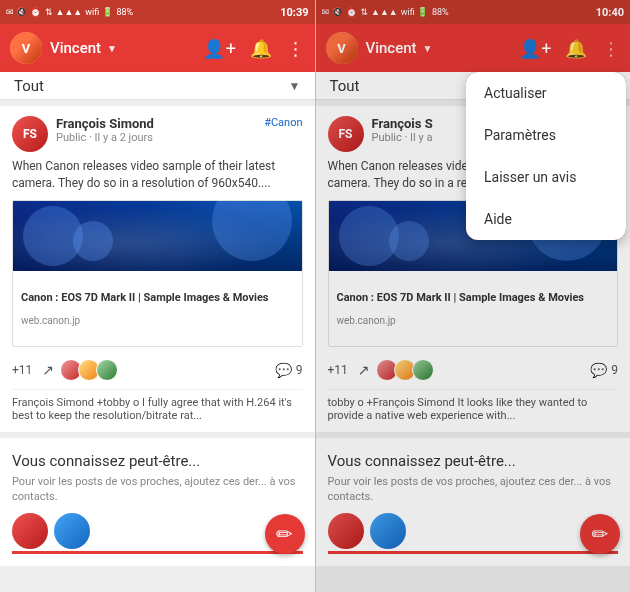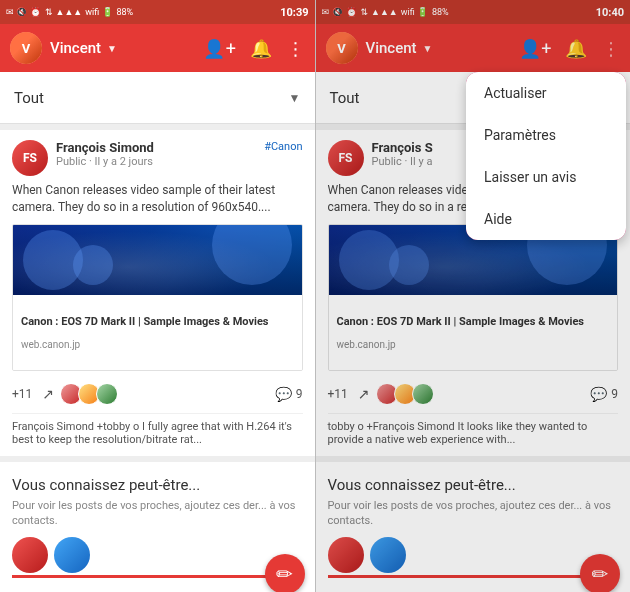--- a/index.html
+++ b/index.html
@@ -109,7 +109,7 @@
 
     
     .filter-row {
-      height: 52px;
+      height: 28px;
       background: white;
       display: flex;
       align-items: center;

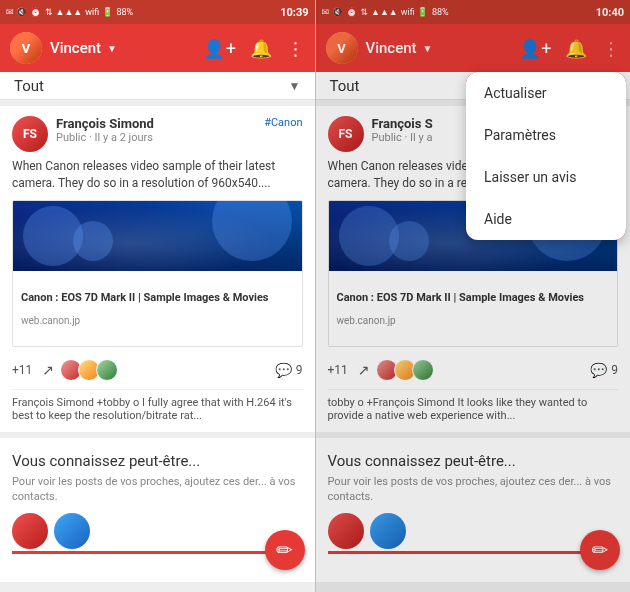--- a/index.html
+++ b/index.html
@@ -282,7 +282,7 @@
     .suggestion-card {
       background: white;
       margin-top: 6px;
-      padding: 14px 12px 28px 12px;
+      padding: 14px 12px 12px 12px;
       position: relative;
     }
     .suggestion-title {

